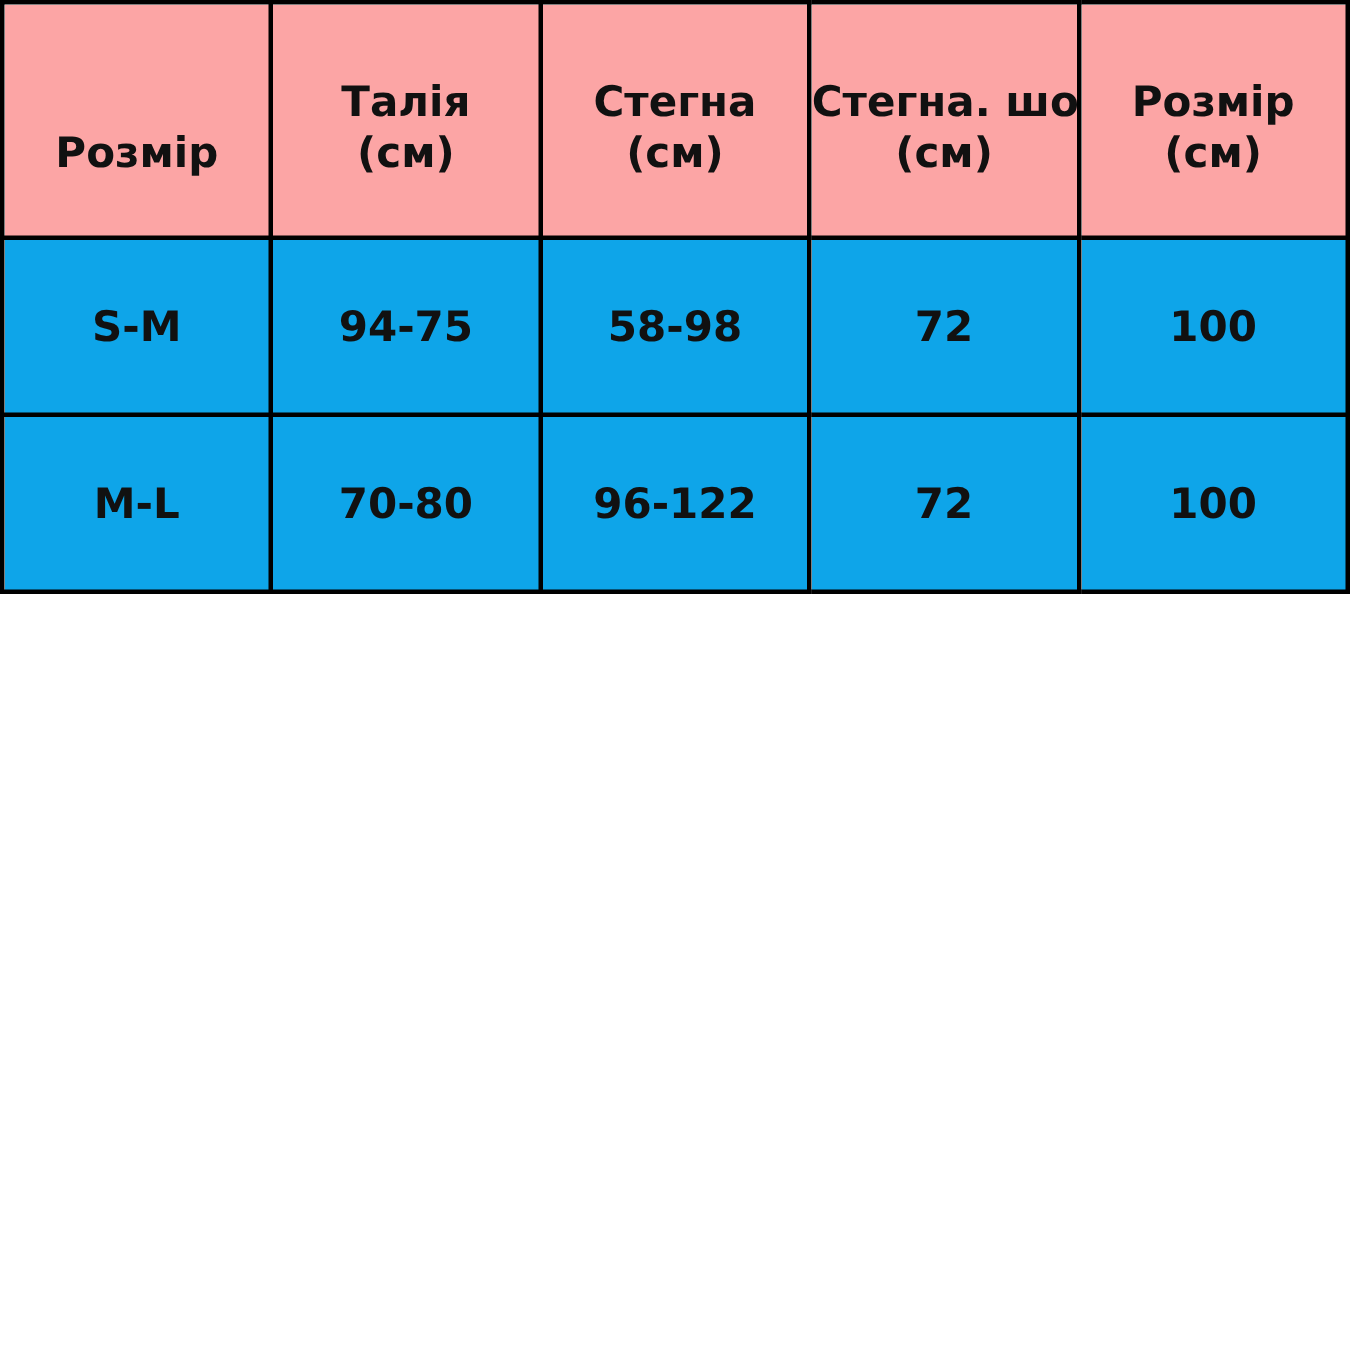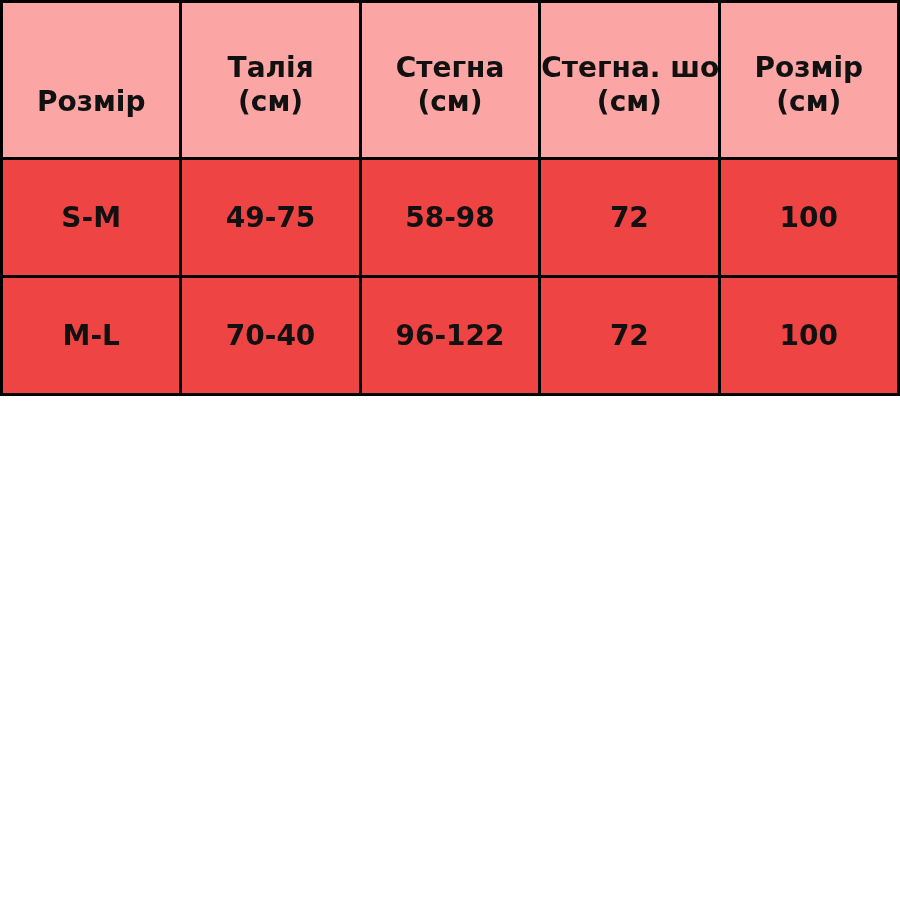--- a/index.html
+++ b/index.html
@@ -42,7 +42,7 @@
     font-weight: bold;
   }
   table.size-chart td {
-    background: #ef4444;
+    background: #0ea5e9;
     height: 115px;
     vertical-align: middle;
     padding: 0;

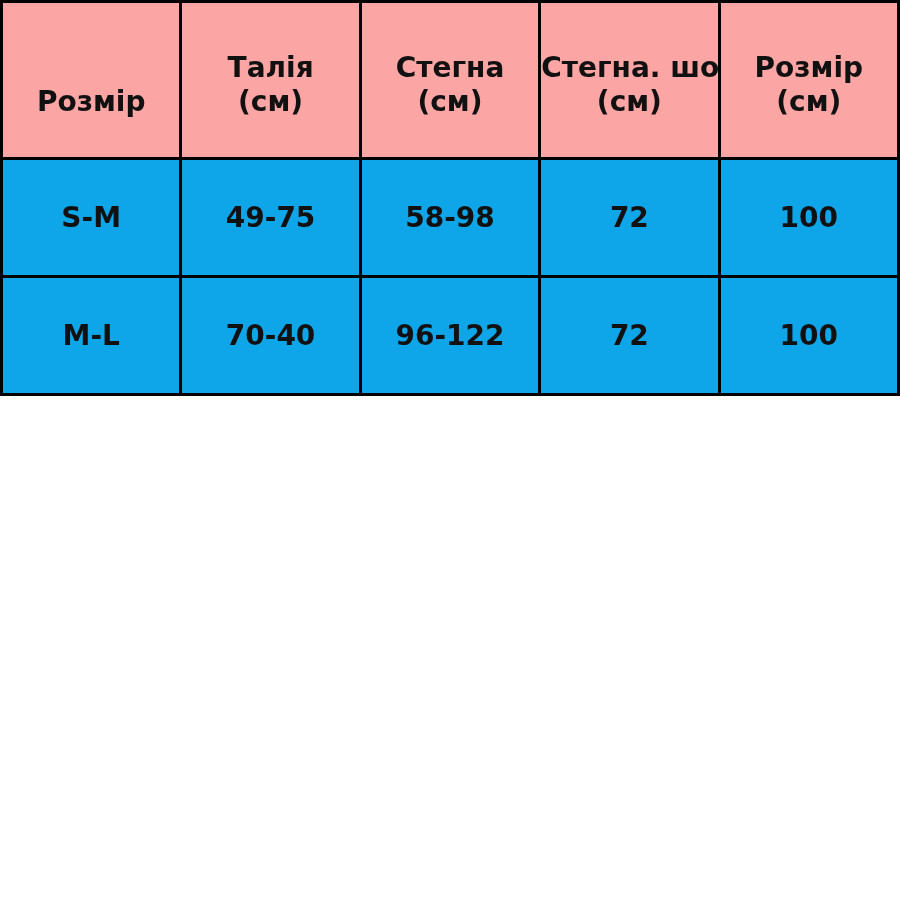--- a/index.html
+++ b/index.html
@@ -72,7 +72,7 @@
     <tbody>
       <tr>
         <td>S-M</td>
-        <td>49-75</td>
+        <td>94-75</td>
         <td>58-98</td>
         <td>72</td>
         <td>100</td>

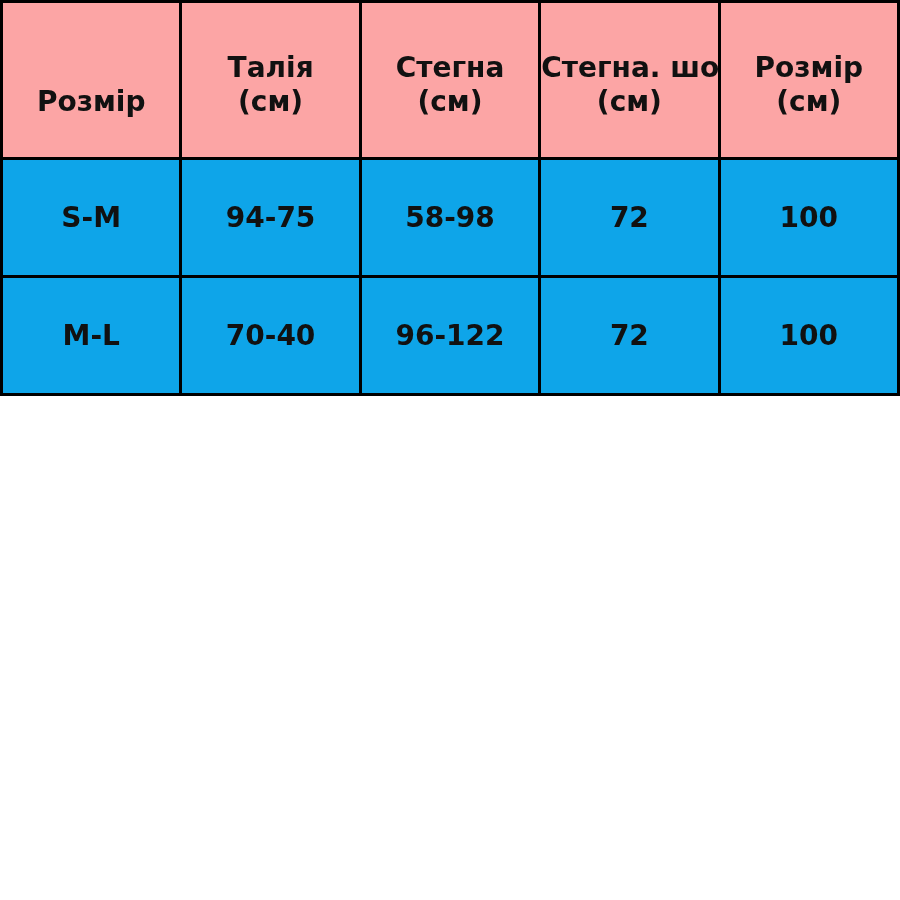--- a/index.html
+++ b/index.html
@@ -79,7 +79,7 @@
       </tr>
       <tr>
         <td>M-L</td>
-        <td>70-40</td>
+        <td>70-80</td>
         <td>96-122</td>
         <td>72</td>
         <td>100</td>

